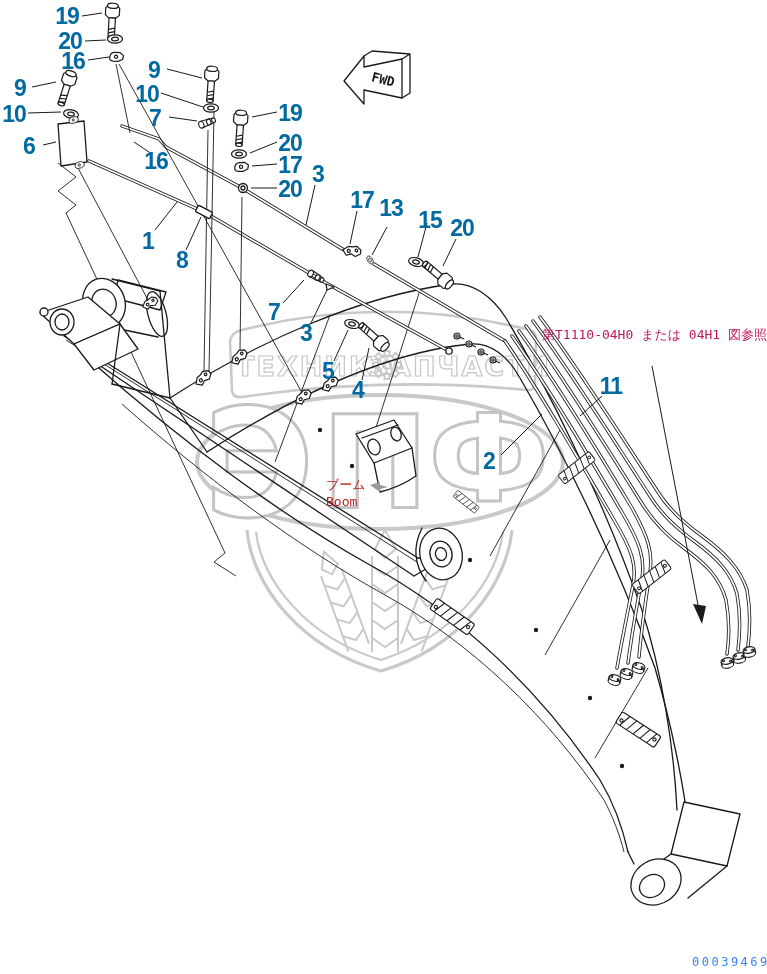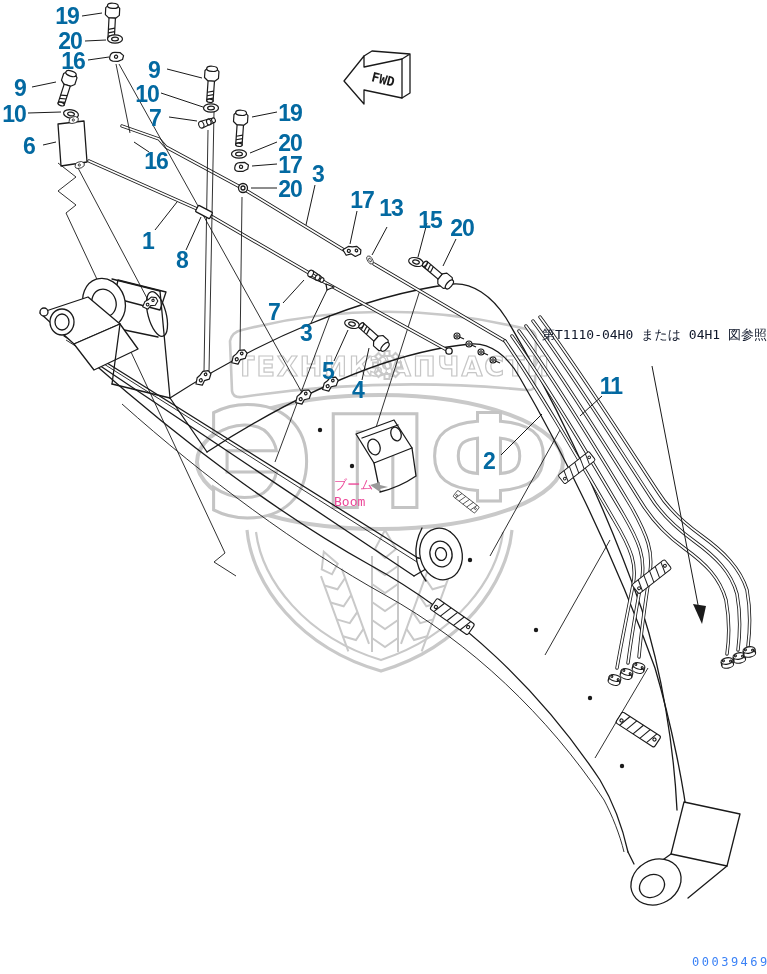--- a/index.html
+++ b/index.html
@@ -25,7 +25,7 @@
       font:700 23px "Liberation Sans",sans-serif;color:#0369a1;letter-spacing:-1px;
       white-space:nowrap;}
   .note{position:absolute;left:542px;top:326px;
-        font:13px "DejaVu Sans Mono",monospace;color:#0f172a;line-height:17px;white-space:nowrap;}
+        font:13px "DejaVu Sans Mono",monospace;color:#be185d;line-height:17px;white-space:nowrap;}
   .boomlbl{position:absolute;left:326px;top:476px;
         font:13px "DejaVu Sans Mono",monospace;color:#ec4899;line-height:17px;white-space:nowrap;margin-left:8px;}
   .docnum{position:absolute;left:692px;top:955px;

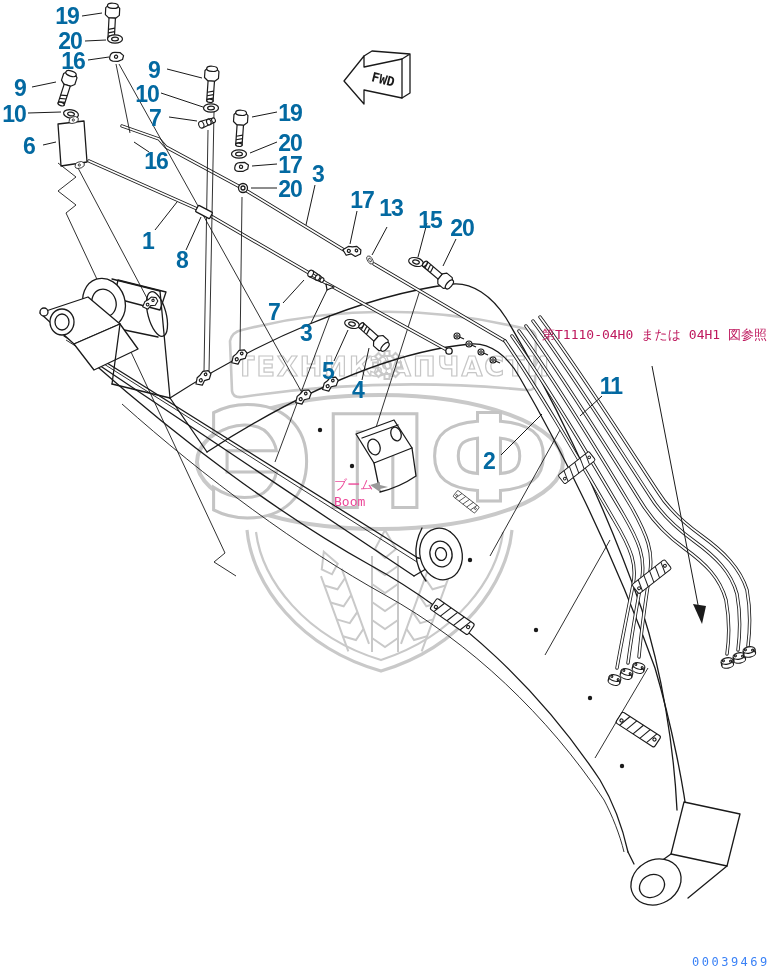--- a/index.html
+++ b/index.html
@@ -27,7 +27,7 @@
   .note{position:absolute;left:542px;top:326px;
         font:13px "DejaVu Sans Mono",monospace;color:#be185d;line-height:17px;white-space:nowrap;}
   .boomlbl{position:absolute;left:326px;top:476px;
-        font:13px "DejaVu Sans Mono",monospace;color:#ec4899;line-height:17px;white-space:nowrap;margin-left:8px;}
+        font:13px "DejaVu Sans Mono",monospace;color:#b91c1c;line-height:17px;white-space:nowrap;}
   .docnum{position:absolute;left:692px;top:955px;
         font:12px "DejaVu Sans Mono",monospace;color:#3b82f6;letter-spacing:2.5px;white-space:nowrap;}
   .fwdtxt{font:bold 13px "DejaVu Sans Mono",monospace;fill:#1a1a1a;}

